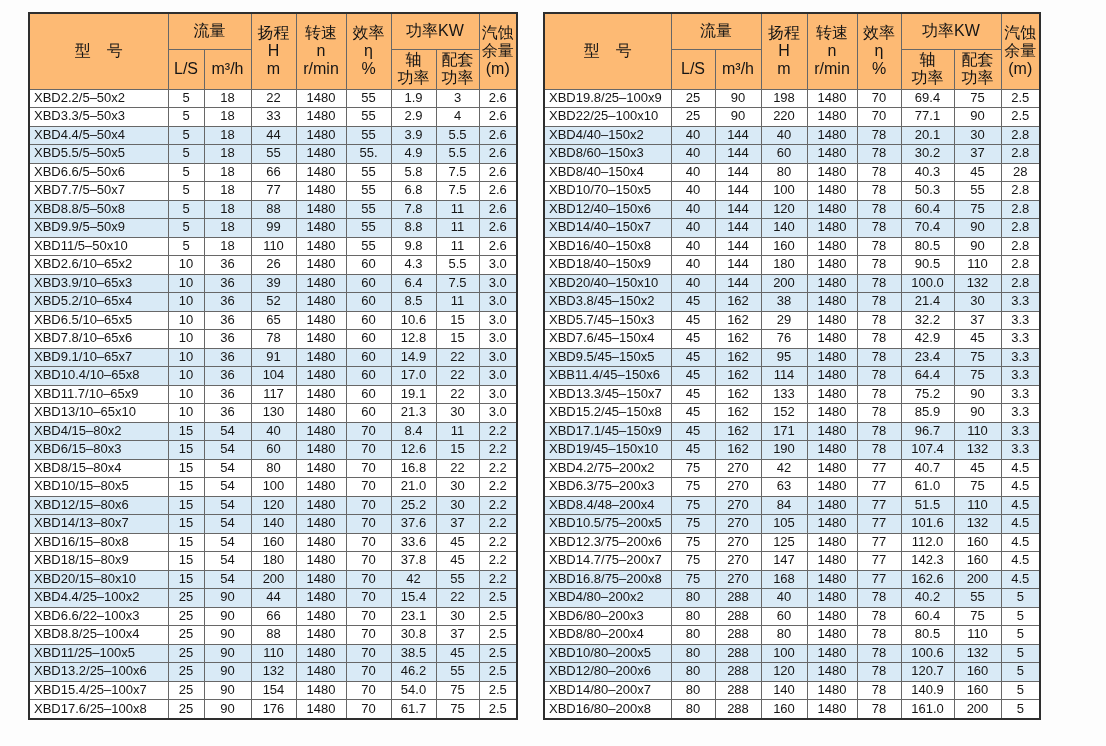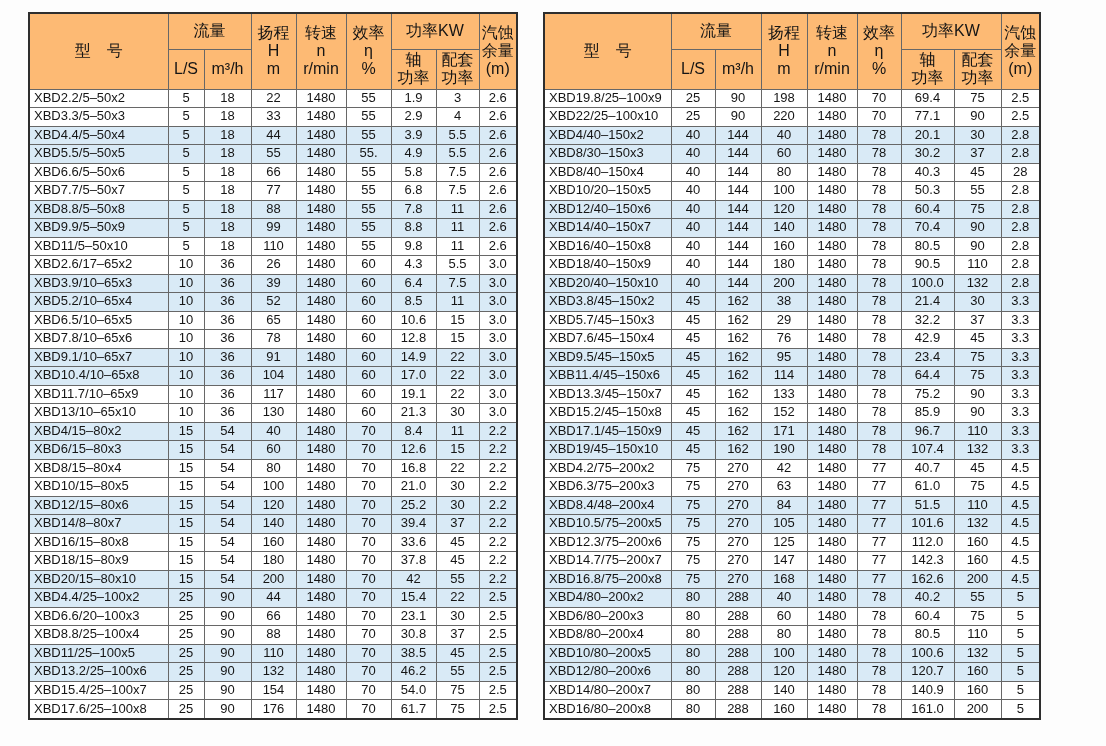--- a/index.html
+++ b/index.html
@@ -554,7 +554,7 @@
             <td>2.8</td>
           </tr>
           <tr class="shaded">
-            <td class="model">XBD8/30–150x3</td>
+            <td class="model">XBD8/60–150x3</td>
             <td>40</td>
             <td>144</td>
             <td>60</td>

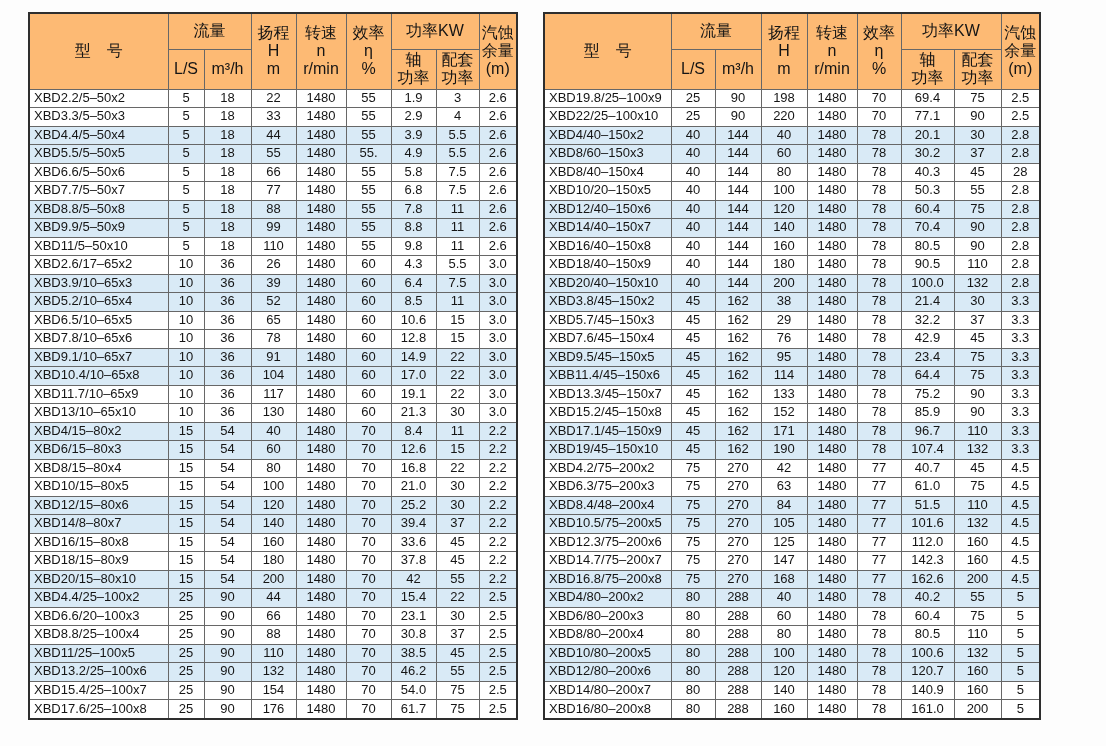--- a/index.html
+++ b/index.html
@@ -576,7 +576,7 @@
             <td>28</td>
           </tr>
           <tr>
-            <td class="model">XBD10/20–150x5</td>
+            <td class="model">XBD10/70–150x5</td>
             <td>40</td>
             <td>144</td>
             <td>100</td>

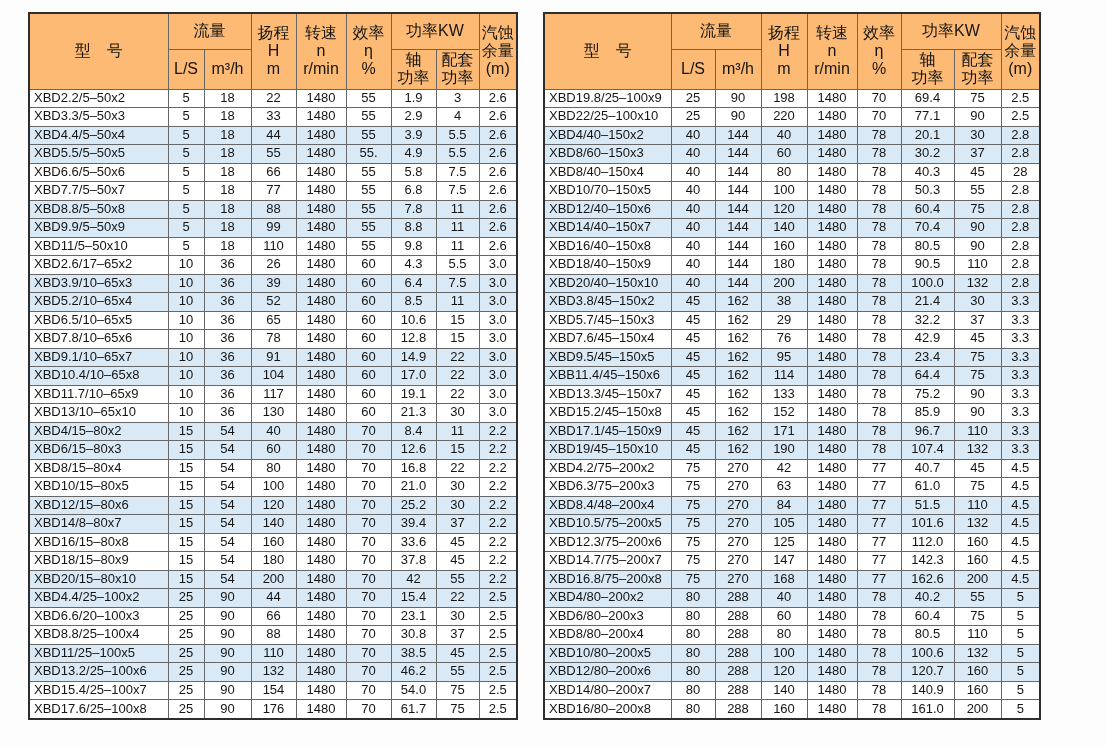--- a/index.html
+++ b/index.html
@@ -201,7 +201,7 @@
             <td>2.6</td>
           </tr>
           <tr>
-            <td class="model">XBD2.6/17–65x2</td>
+            <td class="model">XBD2.6/10–65x2</td>
             <td>10</td>
             <td>36</td>
             <td>26</td>

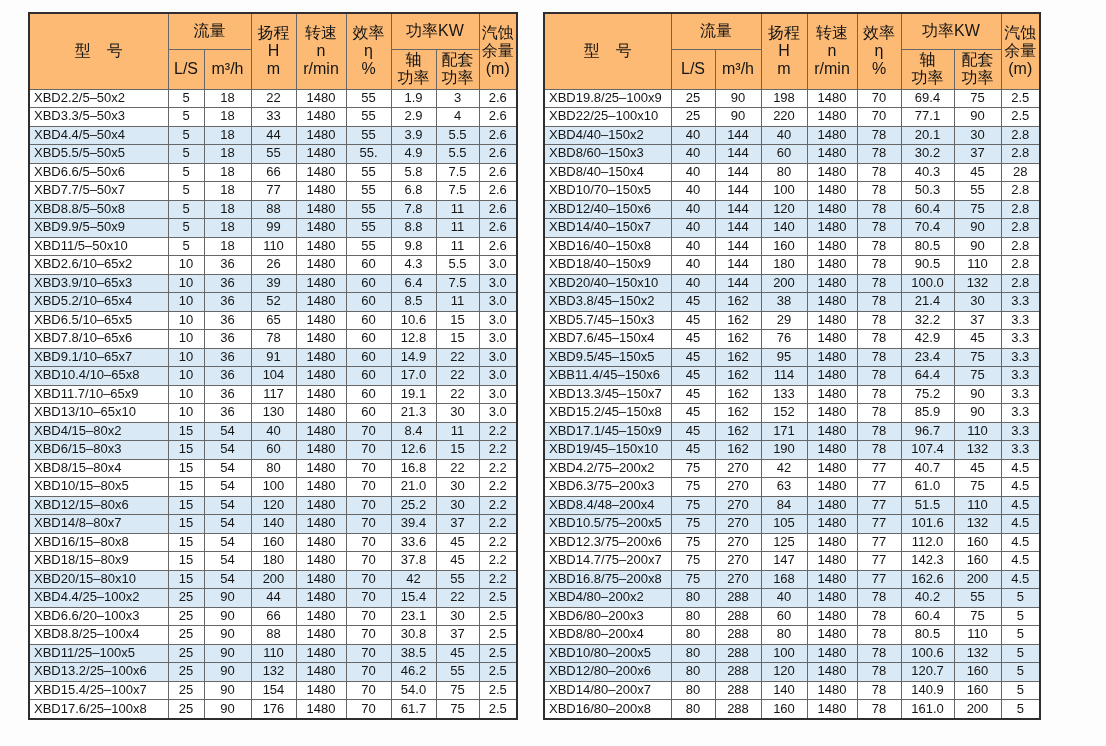--- a/index.html
+++ b/index.html
@@ -355,7 +355,7 @@
             <td>2.2</td>
           </tr>
           <tr class="shaded">
-            <td class="model">XBD14/8–80x7</td>
+            <td class="model">XBD14/13–80x7</td>
             <td>15</td>
             <td>54</td>
             <td>140</td>

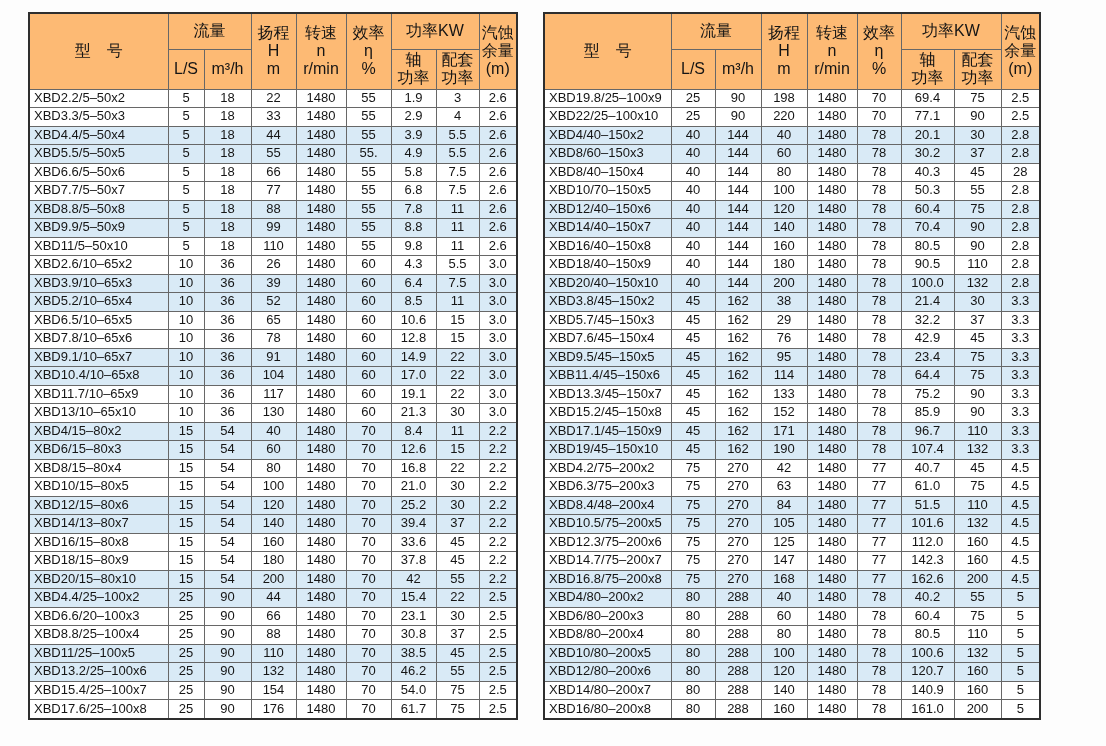--- a/index.html
+++ b/index.html
@@ -361,7 +361,7 @@
             <td>140</td>
             <td>1480</td>
             <td>70</td>
-            <td>39.4</td>
+            <td>37.6</td>
             <td>37</td>
             <td>2.2</td>
           </tr>

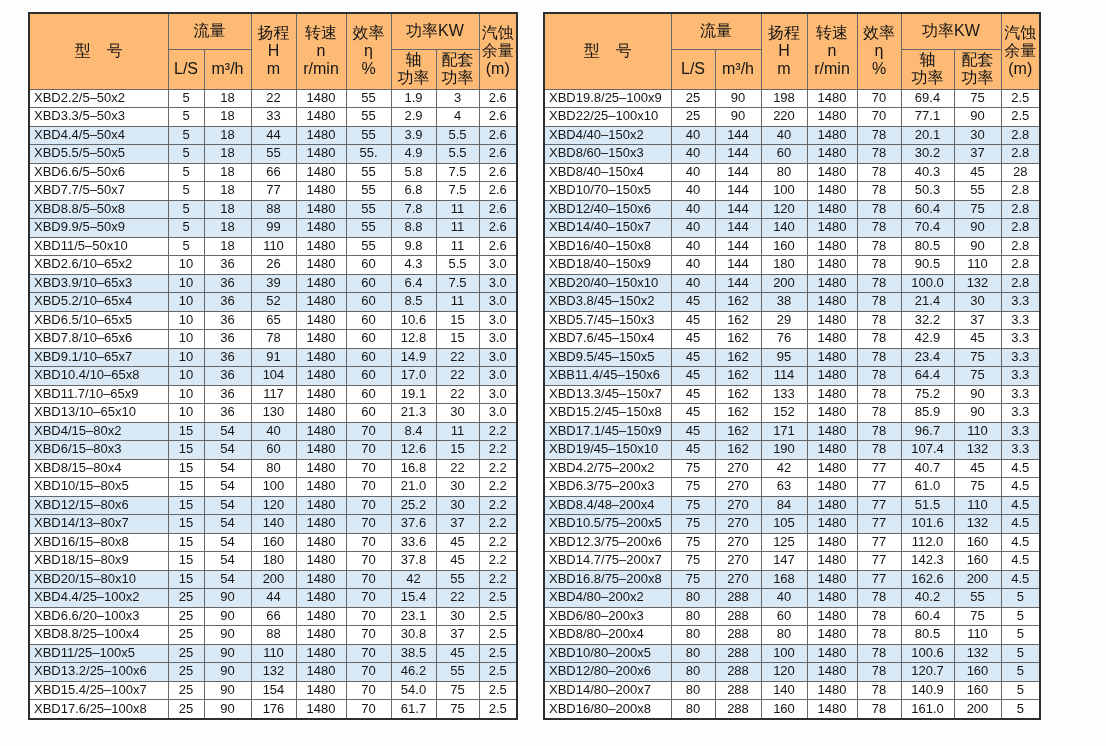--- a/index.html
+++ b/index.html
@@ -410,7 +410,7 @@
             <td>2.5</td>
           </tr>
           <tr>
-            <td class="model">XBD6.6/20–100x3</td>
+            <td class="model">XBD6.6/22–100x3</td>
             <td>25</td>
             <td>90</td>
             <td>66</td>

